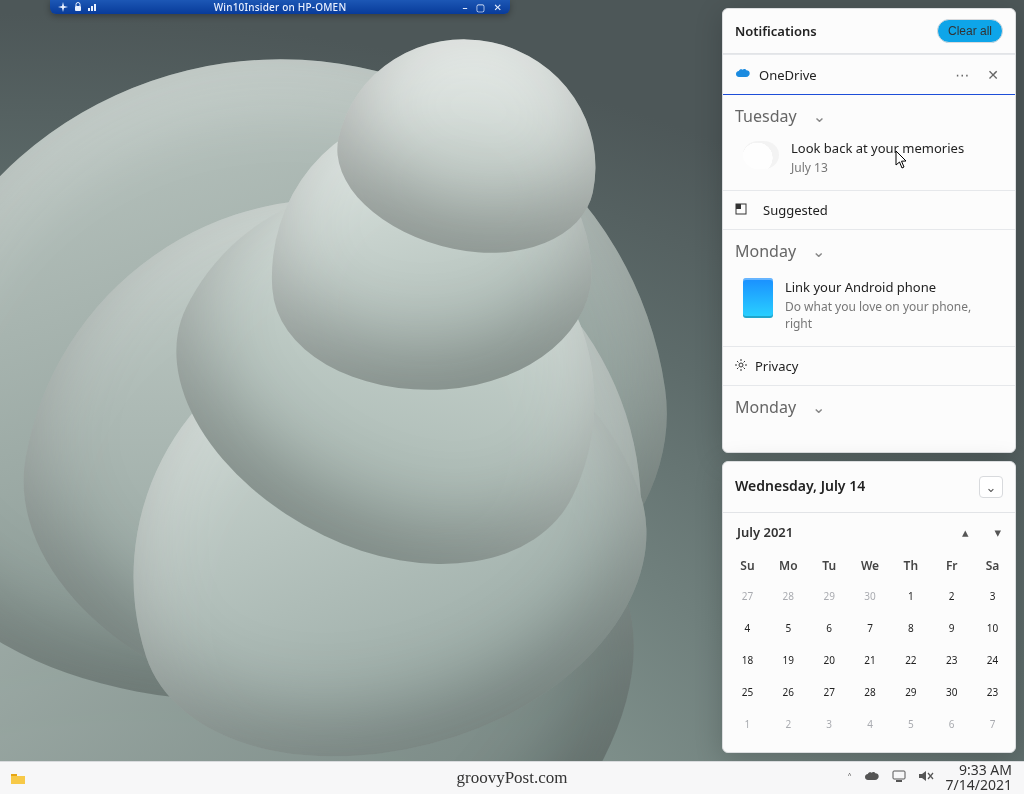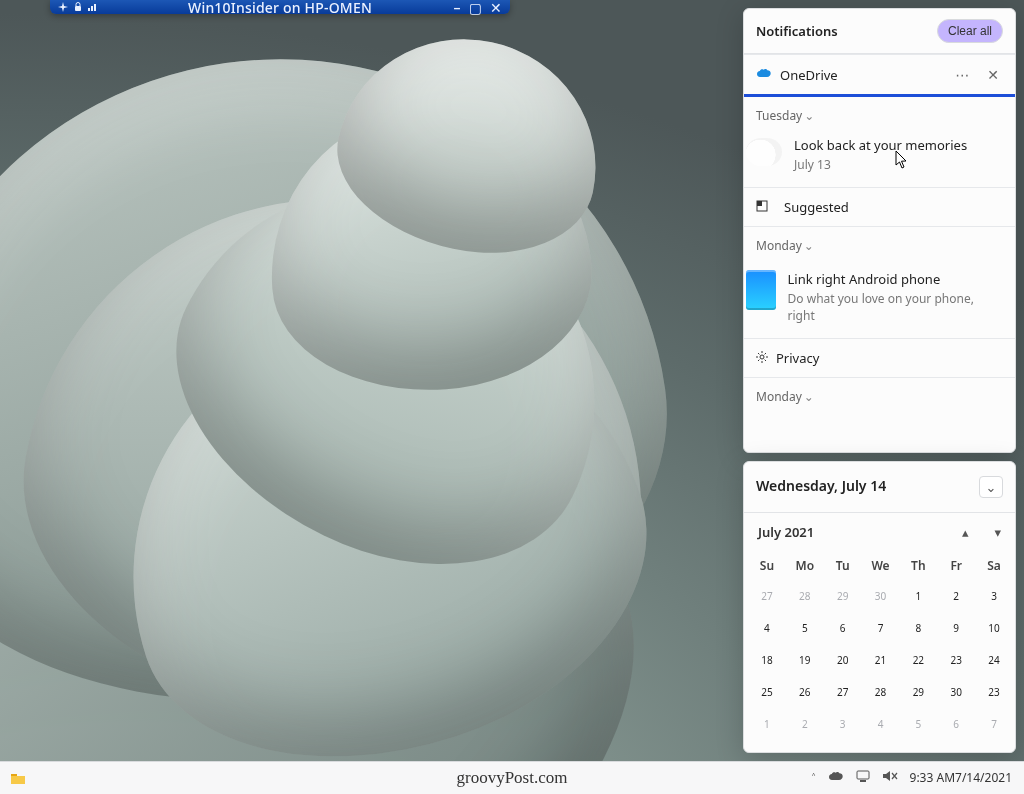--- a/index.html
+++ b/index.html
@@ -34,7 +34,7 @@
     background: linear-gradient(#1c57b5,#083b9a);
     border-radius: 0 0 6px 6px; color:#eaf1ff;
     display:flex; align-items:center; gap:8px;
-    padding:0 8px; font-size:14px; letter-spacing:.2px; font-weight:500;
+    padding:0 8px; font-size:10px; letter-spacing:.2px; font-weight:500;
     box-shadow:0 2px 6px rgba(0,0,0,.3);
   }
   .rdp-bar .t-left{display:flex;gap:6px;align-items:center}

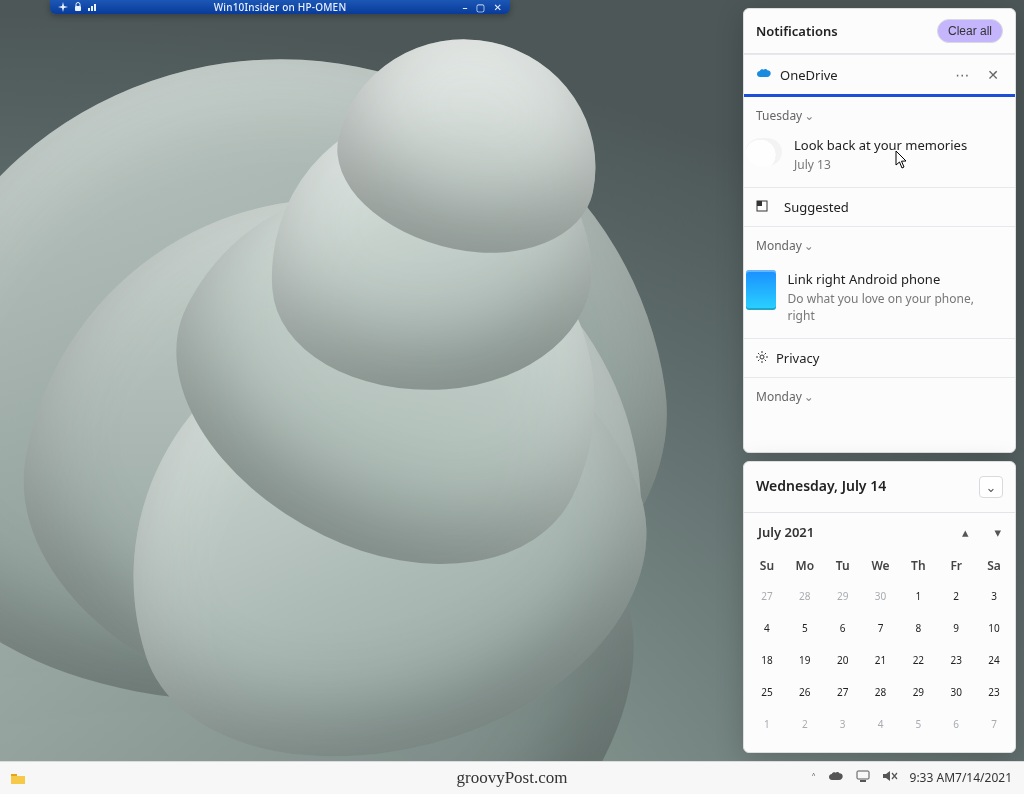--- a/index.html
+++ b/index.html
@@ -44,7 +44,7 @@
 
   
   .flyout {
-    position:absolute; top:8px; right:8px; width:273px; bottom:41px;
+    position:absolute; top:8px; right:8px; width:294px; bottom:41px;
     display:flex; flex-direction:column; gap:8px;
   }
   .panel {

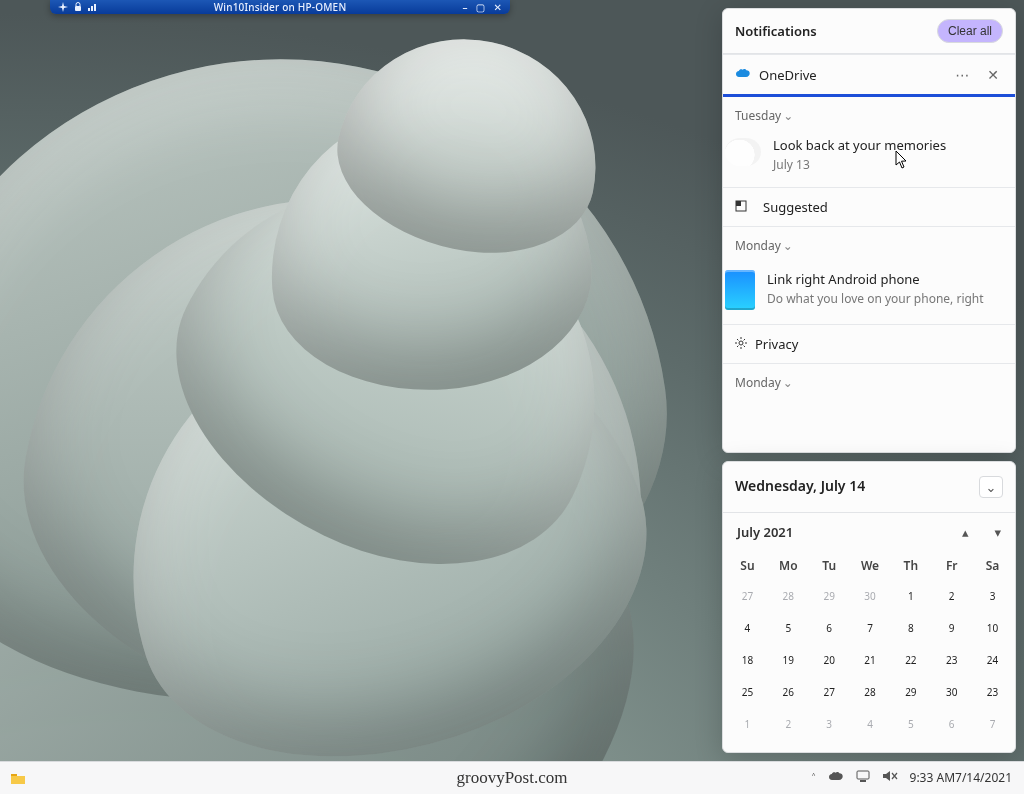--- a/index.html
+++ b/index.html
@@ -55,7 +55,7 @@
   .notif-panel{flex:1 1 auto; display:flex;flex-direction:column;}
   .notif-head{display:flex;align-items:center;justify-content:space-between;padding:10px 12px}
   .notif-title{font-weight:600;color:#222}
-  .clear-btn{background:#c4b5fd;border:1px solid #d8dadd;border-radius:12px;font-size:12px;padding:4px 10px;color:#333;cursor:pointer}
+  .clear-btn{background:#0ea5e9;border:1px solid #d8dadd;border-radius:12px;font-size:12px;padding:4px 10px;color:#333;cursor:pointer}
   .rule{height:1px;background:#e2e4e7;margin:0}
 
   .app-row{display:flex;align-items:center;gap:8px;padding:10px 12px;border-top:1px solid #e6e8eb;border-bottom:3px solid #1d4ed8}

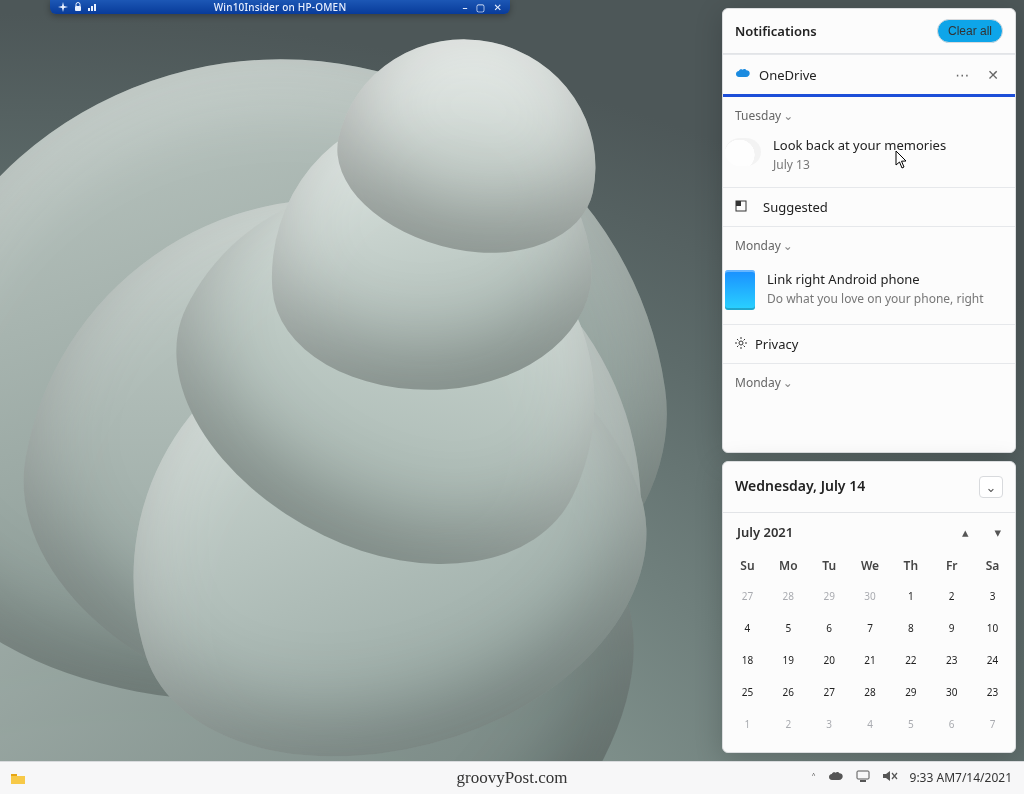--- a/index.html
+++ b/index.html
@@ -58,7 +58,7 @@
   .clear-btn{background:#0ea5e9;border:1px solid #d8dadd;border-radius:12px;font-size:12px;padding:4px 10px;color:#333;cursor:pointer}
   .rule{height:1px;background:#e2e4e7;margin:0}
 
-  .app-row{display:flex;align-items:center;gap:8px;padding:10px 12px;border-top:1px solid #e6e8eb;border-bottom:3px solid #1d4ed8}
+  .app-row{display:flex;align-items:center;gap:8px;padding:10px 12px;border-top:1px solid #e6e8eb;border-bottom:1px solid #1d4ed8}
   .app-row .label{font-size:13px;color:#222}
   .app-row .spacer{flex:1}
   .app-row .dots{color:#666;font-size:14px;letter-spacing:2px;padding:0 4px;cursor:pointer}

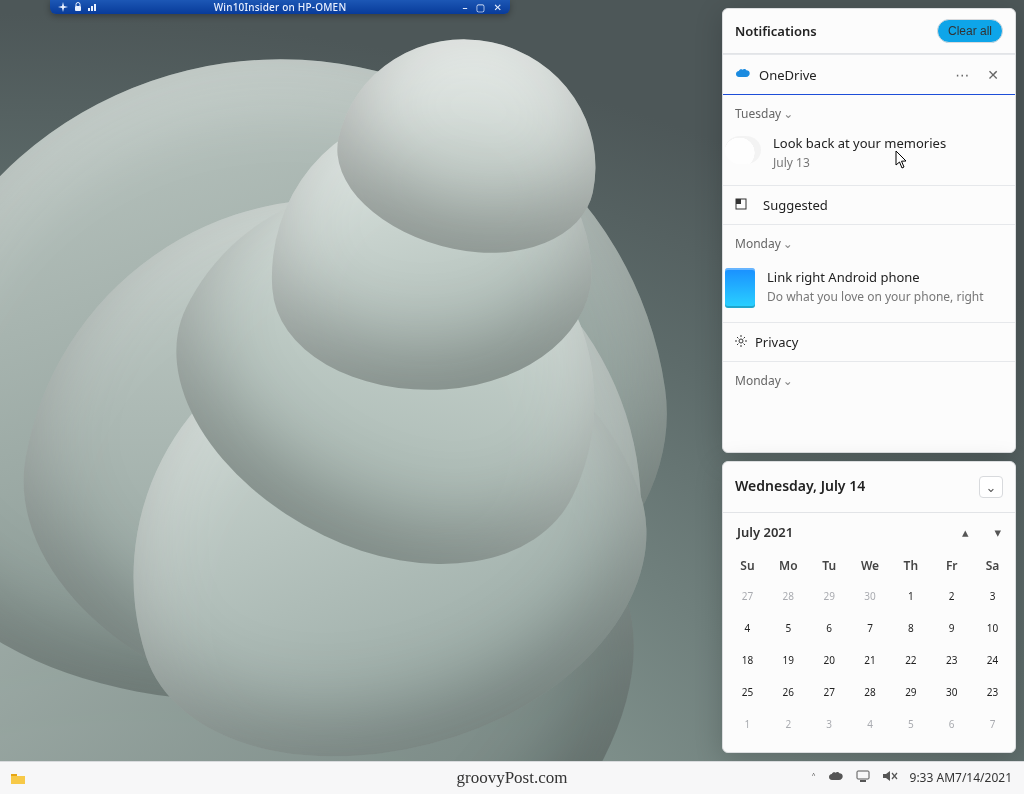--- a/index.html
+++ b/index.html
@@ -64,7 +64,7 @@
   .app-row .dots{color:#666;font-size:14px;letter-spacing:2px;padding:0 4px;cursor:pointer}
   .app-row .x{color:#666;font-size:14px;cursor:pointer;padding:0 4px}
 
-  .day-row{display:flex;align-items:flex-end;gap:2px;padding:10px 12px;color:#666;font-size:12px}
+  .day-row{display:flex;align-items:flex-end;gap:16px;padding:10px 12px;color:#666;font-size:16px}
   .chev{color:#888}
   .notif-item{display:flex;gap:12px;padding:2px 14px 14px 2px}
   .thumb{width:36px;height:28px;border-radius:3px;margin-top:2px}

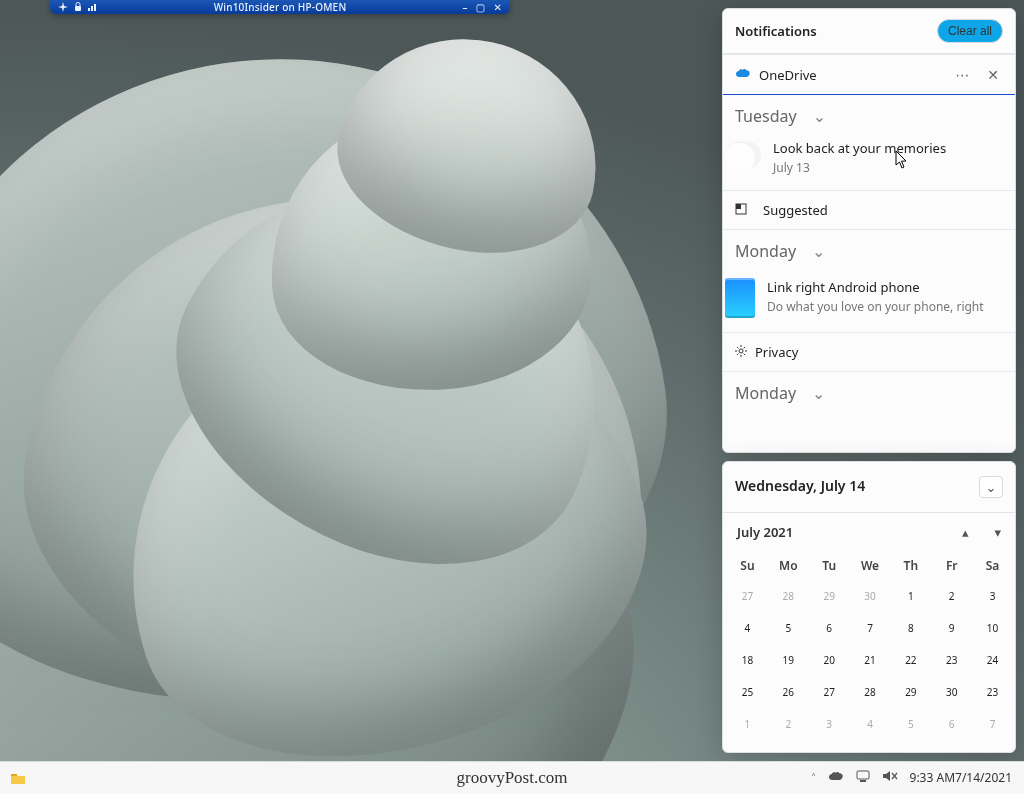--- a/index.html
+++ b/index.html
@@ -66,7 +66,7 @@
 
   .day-row{display:flex;align-items:flex-end;gap:16px;padding:10px 12px;color:#666;font-size:16px}
   .chev{color:#888}
-  .notif-item{display:flex;gap:12px;padding:2px 14px 14px 2px}
+  .notif-item{display:flex;gap:12px;padding:2px 14px 14px 20px}
   .thumb{width:36px;height:28px;border-radius:3px;margin-top:2px}
   .thumb.cloud{background:radial-gradient(circle at 40% 60%,#fff 55%,#f0f0f0 56%),#fff;opacity:.7;border-radius:50%/60%;}
   .item-main .h{font-size:13px;color:#222;margin-bottom:2px}

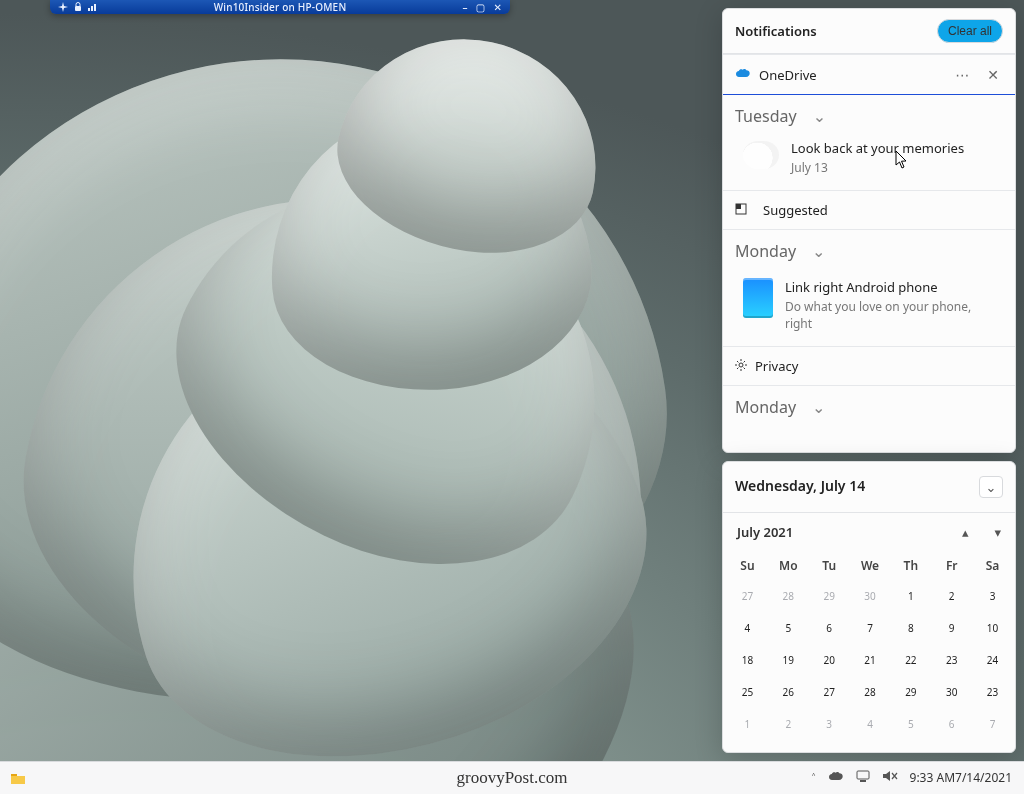--- a/index.html
+++ b/index.html
@@ -194,7 +194,7 @@
     <div class="notif-item phone">
       <div class="phone-thumb"></div>
       <div class="item-main">
-        <div class="h">Link right Android phone</div>
+        <div class="h">Link your Android phone</div>
         <div class="sub">Do what you love on your phone, right</div>
       </div>
     </div>

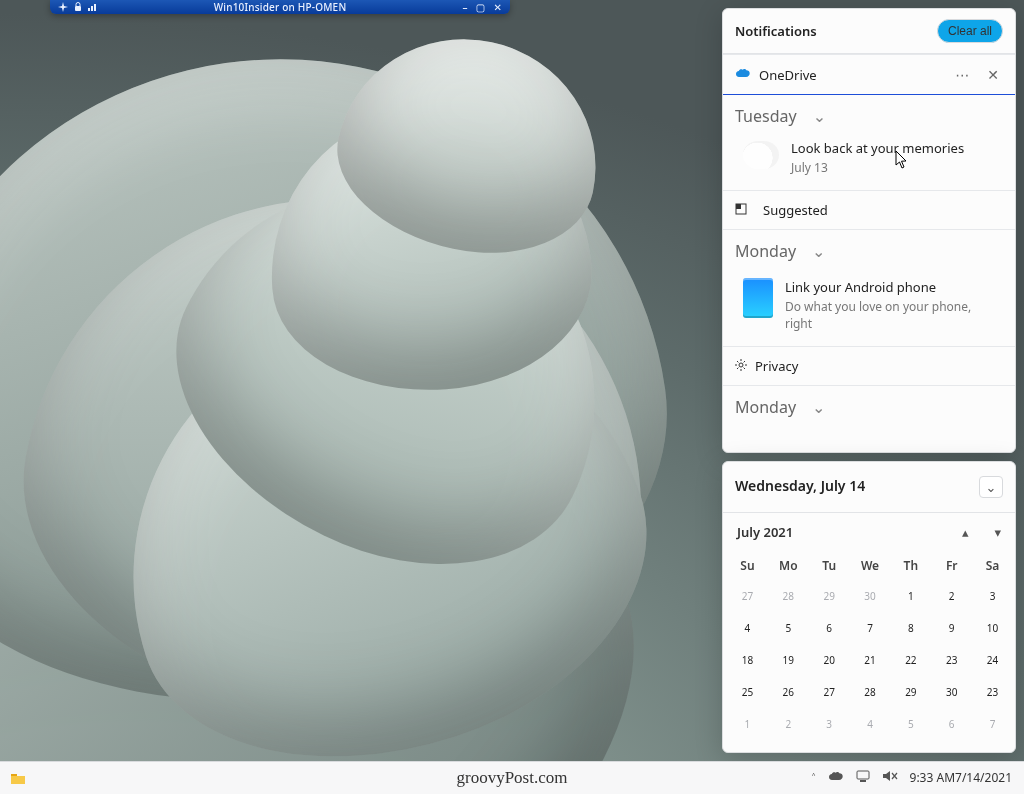--- a/index.html
+++ b/index.html
@@ -100,7 +100,7 @@
   .taskbar .fexp{width:14px;height:14px}
   .taskbar .center{position:absolute;left:0;right:0;text-align:center;font-family:Georgia,"Times New Roman",serif;font-size:17px;color:#333;pointer-events:none}
   .taskbar .tray{margin-left:auto;display:flex;align-items:center;gap:12px;padding-right:12px;color:#444}
-  .taskbar .clock{display:flex;align-items:flex-end;line-height:1.05;font-size:12px;color:#333}
+  .taskbar .clock{display:flex;flex-direction:column;align-items:flex-end;line-height:1.05;font-size:14px;color:#333}
 
   .cursor{position:absolute;left:895px;top:150px;width:14px;height:20px;pointer-events:none}
 </style>

